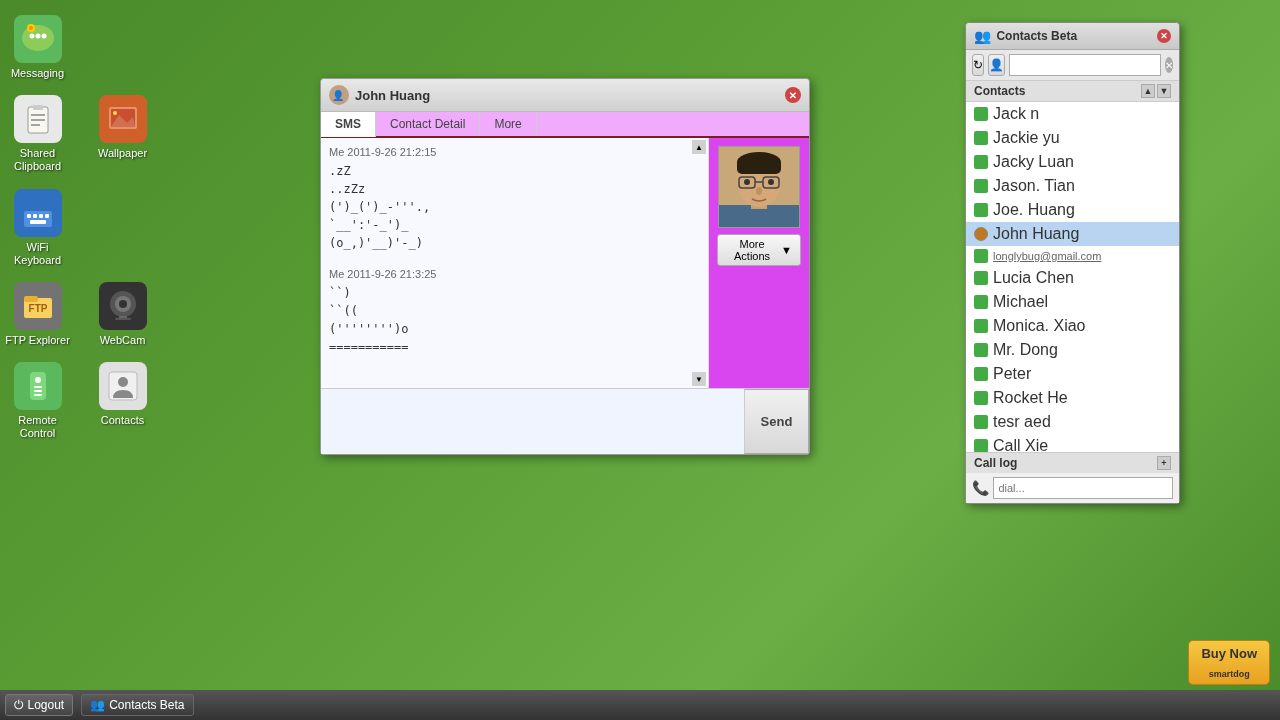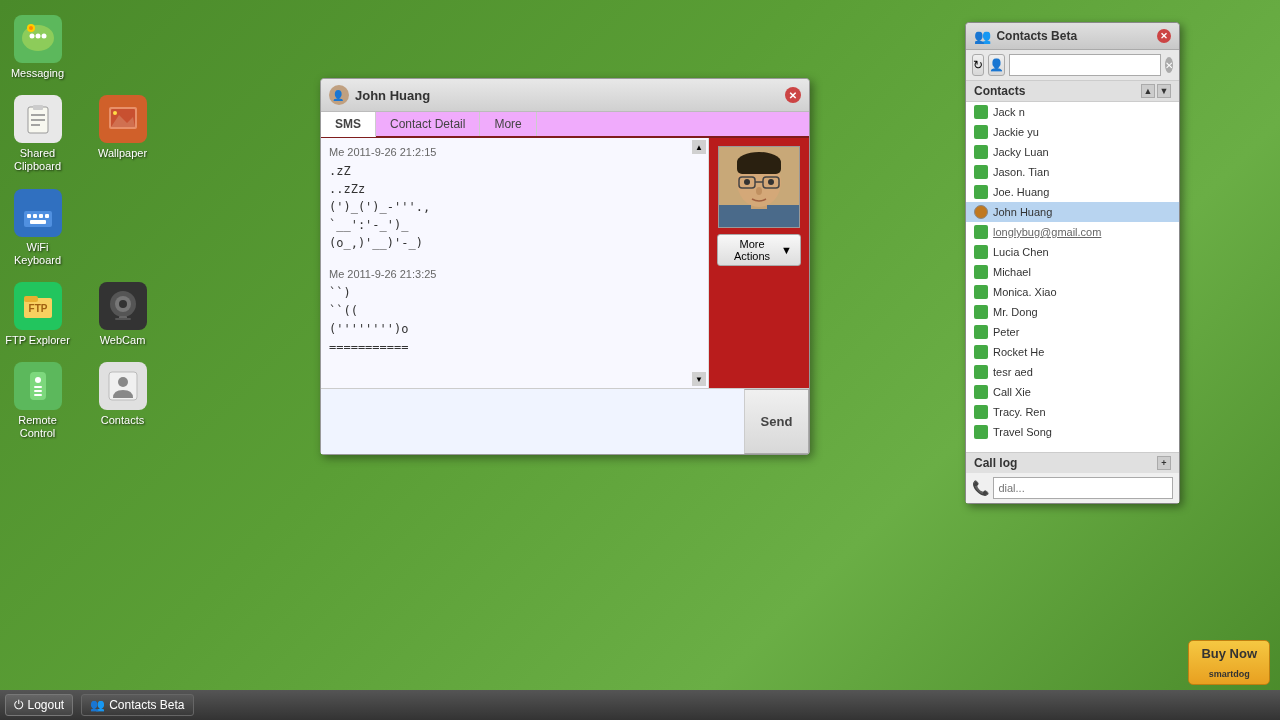--- a/index.html
+++ b/index.html
@@ -346,7 +346,7 @@
       justify-content: center;
     }
     .status-online { background: #44aa44; }
-    .contact-name { color: #333; font-size: 11px; }
+    .contact-name { color: #333; font-size: 16px; }
     .contact-email { color: #666; font-size: 11px; text-decoration: underline; }
 
     .call-log-section {

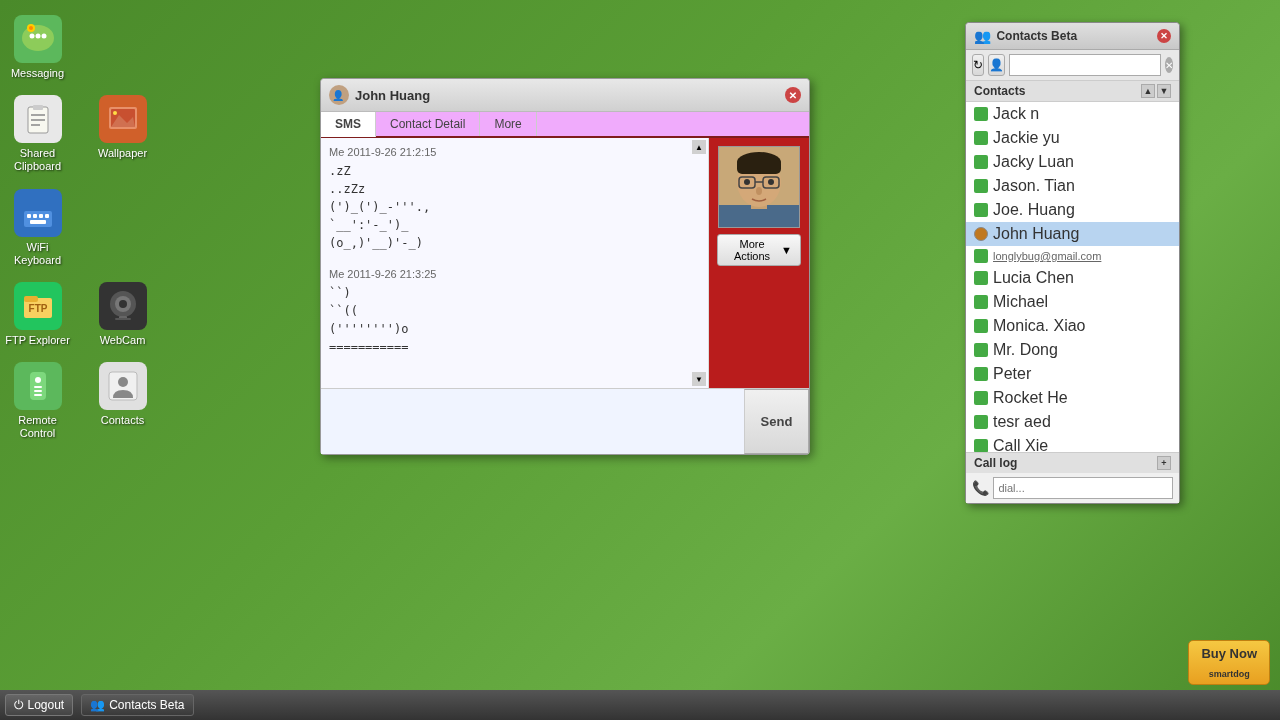--- a/index.html
+++ b/index.html
@@ -173,7 +173,7 @@
       flex-direction: column;
       align-items: center;
       padding: 8px;
-      background: #b91c1c;
+      background: #d946ef;
     }
     .contact-photo {
       width: 82px;

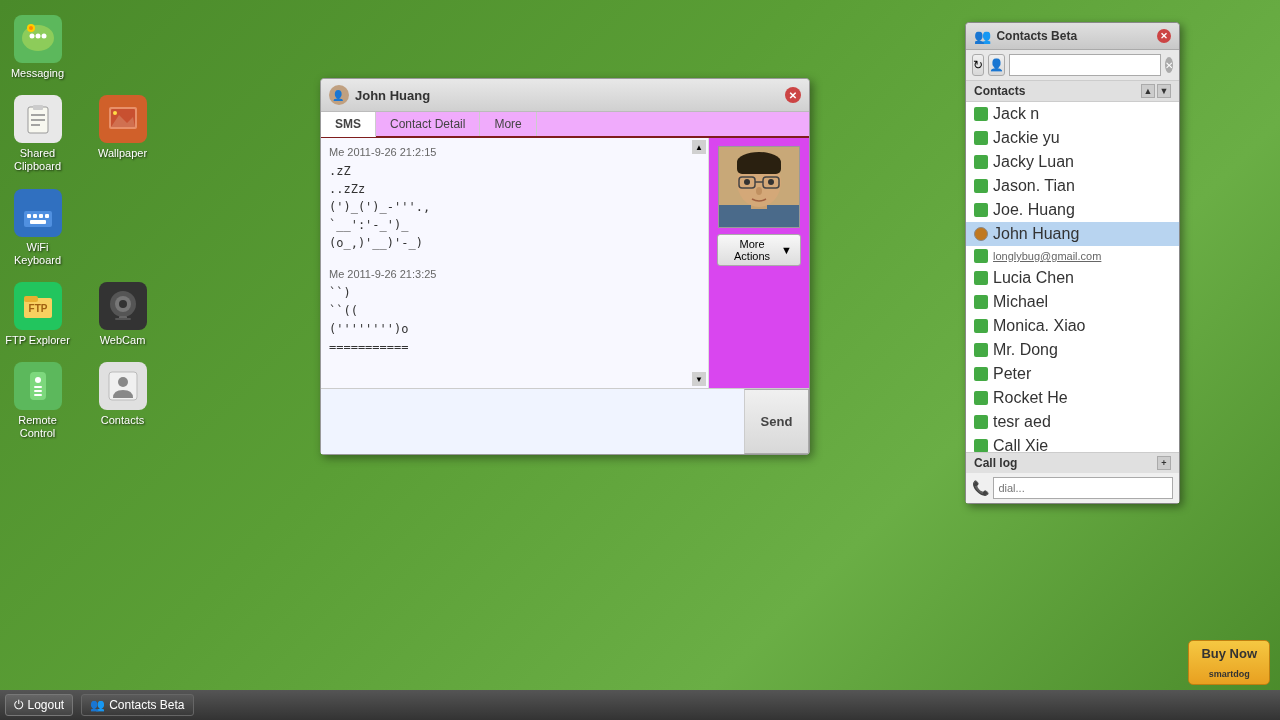--- a/index.html
+++ b/index.html
@@ -526,7 +526,7 @@
   </div>
   <div class="icon-row">
     <div class="desktop-icon">
-      <div class="icon-img" style="background:#22c55e;text-align:right;">
+      <div class="icon-img" style="background:#737373;text-align:right;">
         <svg width="36" height="36" viewBox="0 0 36 36">
           <rect x="4" y="10" width="28" height="20" rx="2" fill="#f8d060"></rect>
           <rect x="4" y="8" width="14" height="6" rx="2" fill="#e8b030"></rect>

